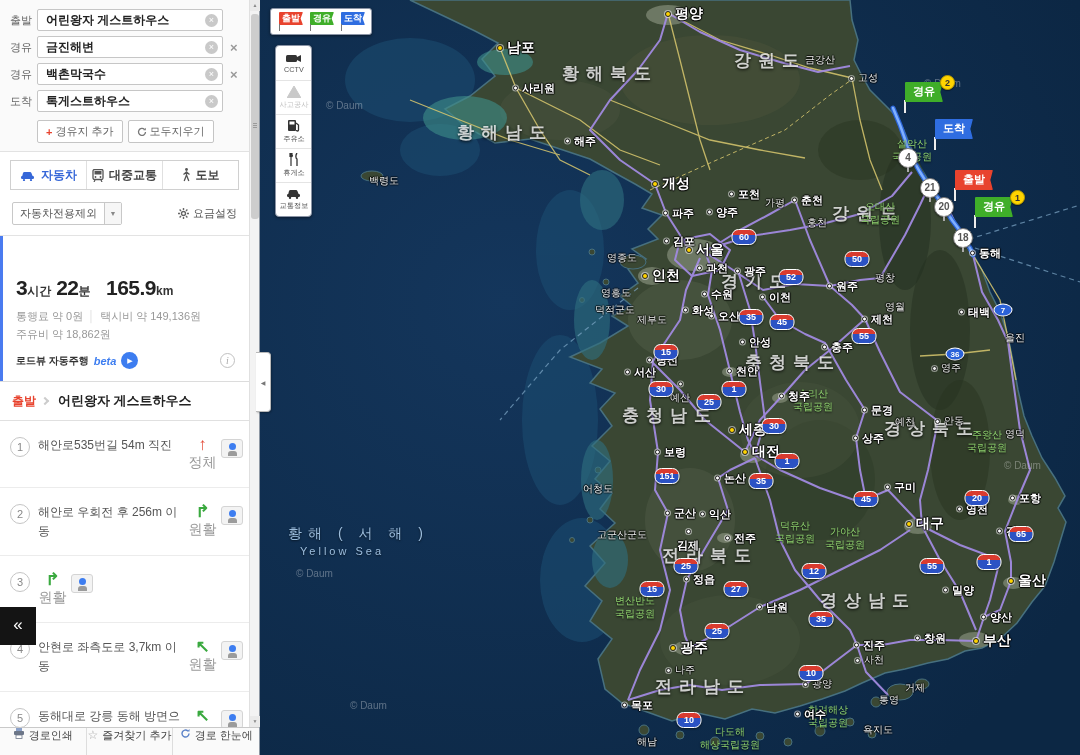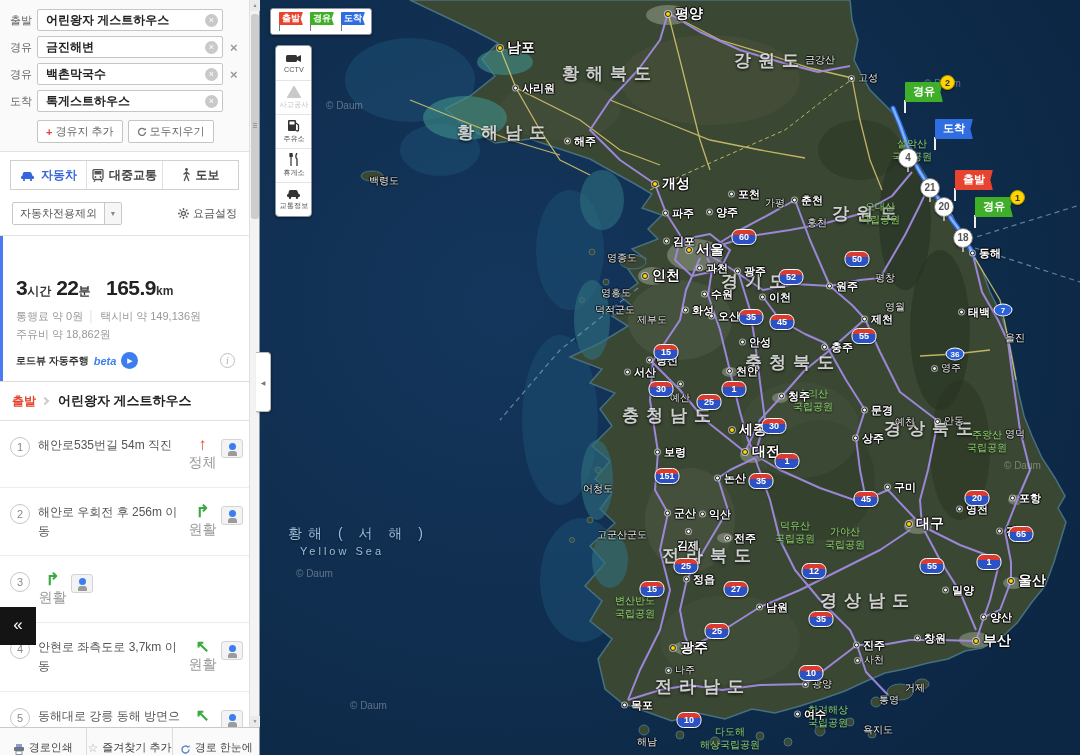--- a/index.html
+++ b/index.html
@@ -71,7 +71,7 @@
   .sb-thumb::after { content:''; position:absolute; left:2px; bottom:95px; width:4px; height:1px; background:#9a9a9a; box-shadow:0 2px 0 #9a9a9a, 0 4px 0 #9a9a9a; }
 
   .sb-footer { position:absolute; left:0; right:0; bottom:0; height:28px; display:flex; background:#fafafa; border-top:1px solid #c9c9c9; z-index:5; }
-  .sbf-btn { flex:1; display:flex; align-items:flex-end; justify-content:center; gap:4px; font-size:11px; color:#444; border-left:1px solid #ddd; }
+  .sbf-btn { flex:1; display:flex; align-items:flex-start; justify-content:center; gap:4px; font-size:11px; color:#444; border-left:1px solid #ddd; }
   .sbf-btn:first-child { border-left:none; }
   .sbf-star { color:#a9a9a9; font-size:12px; }
 

